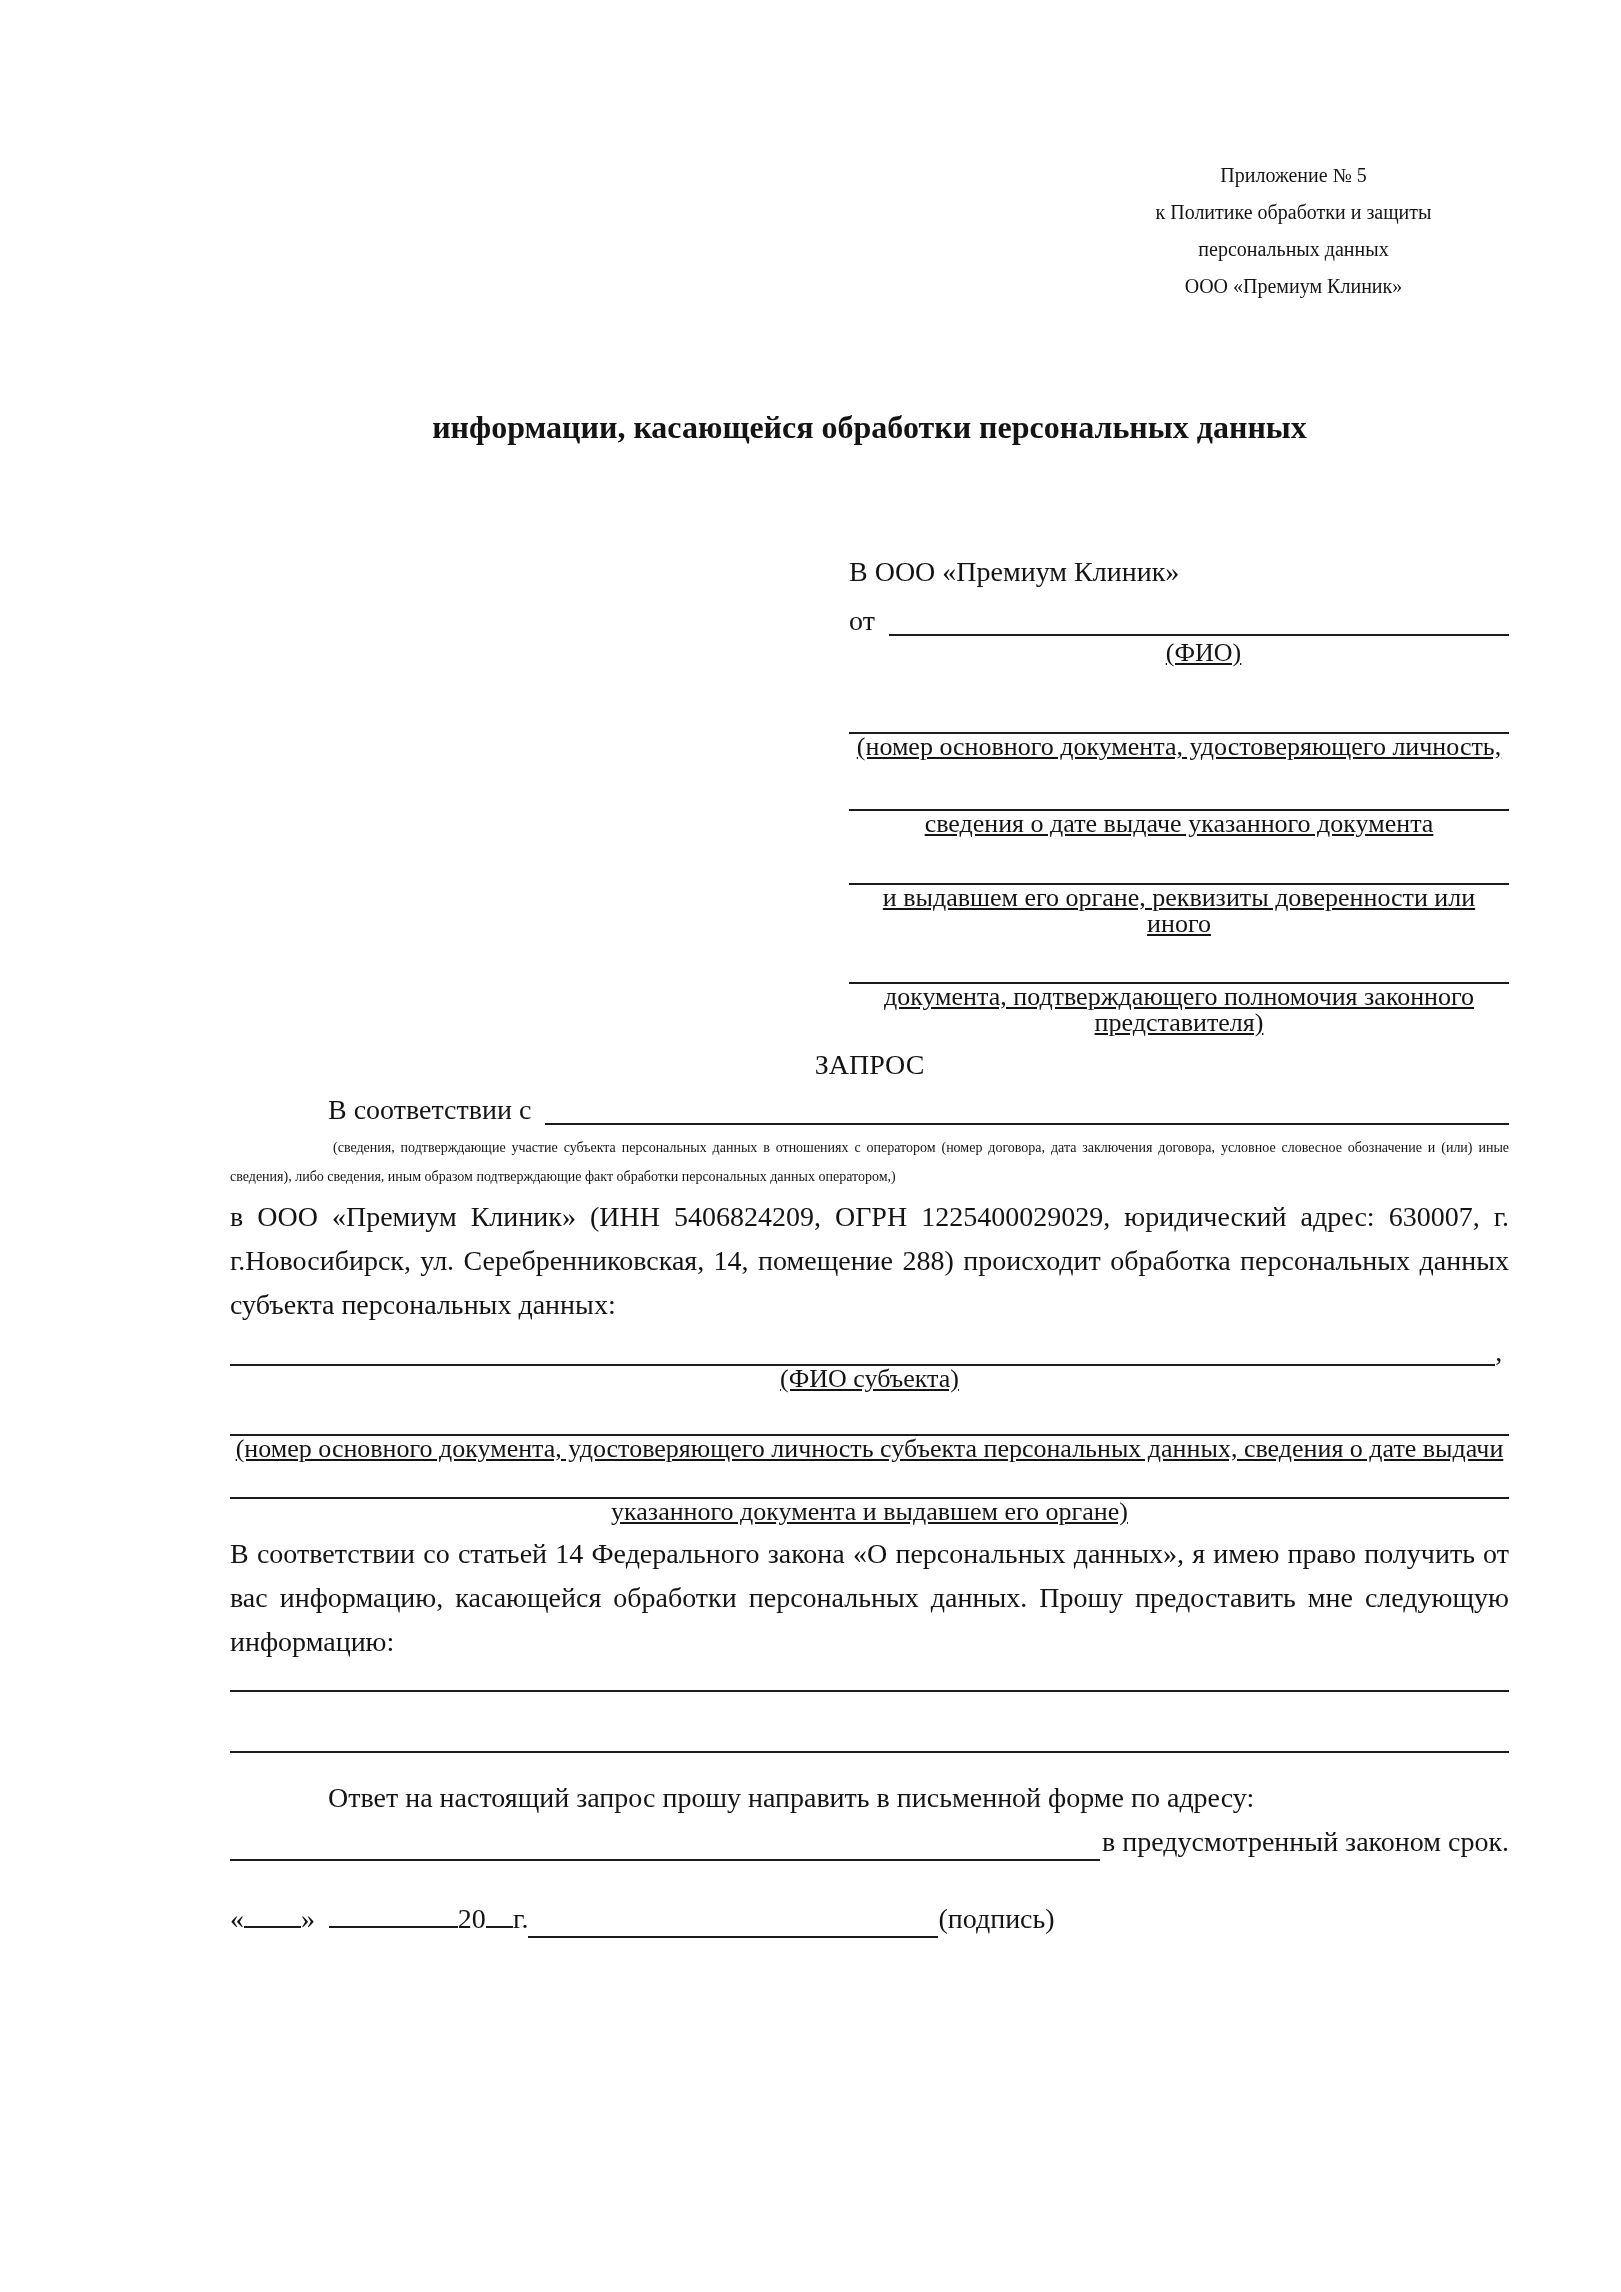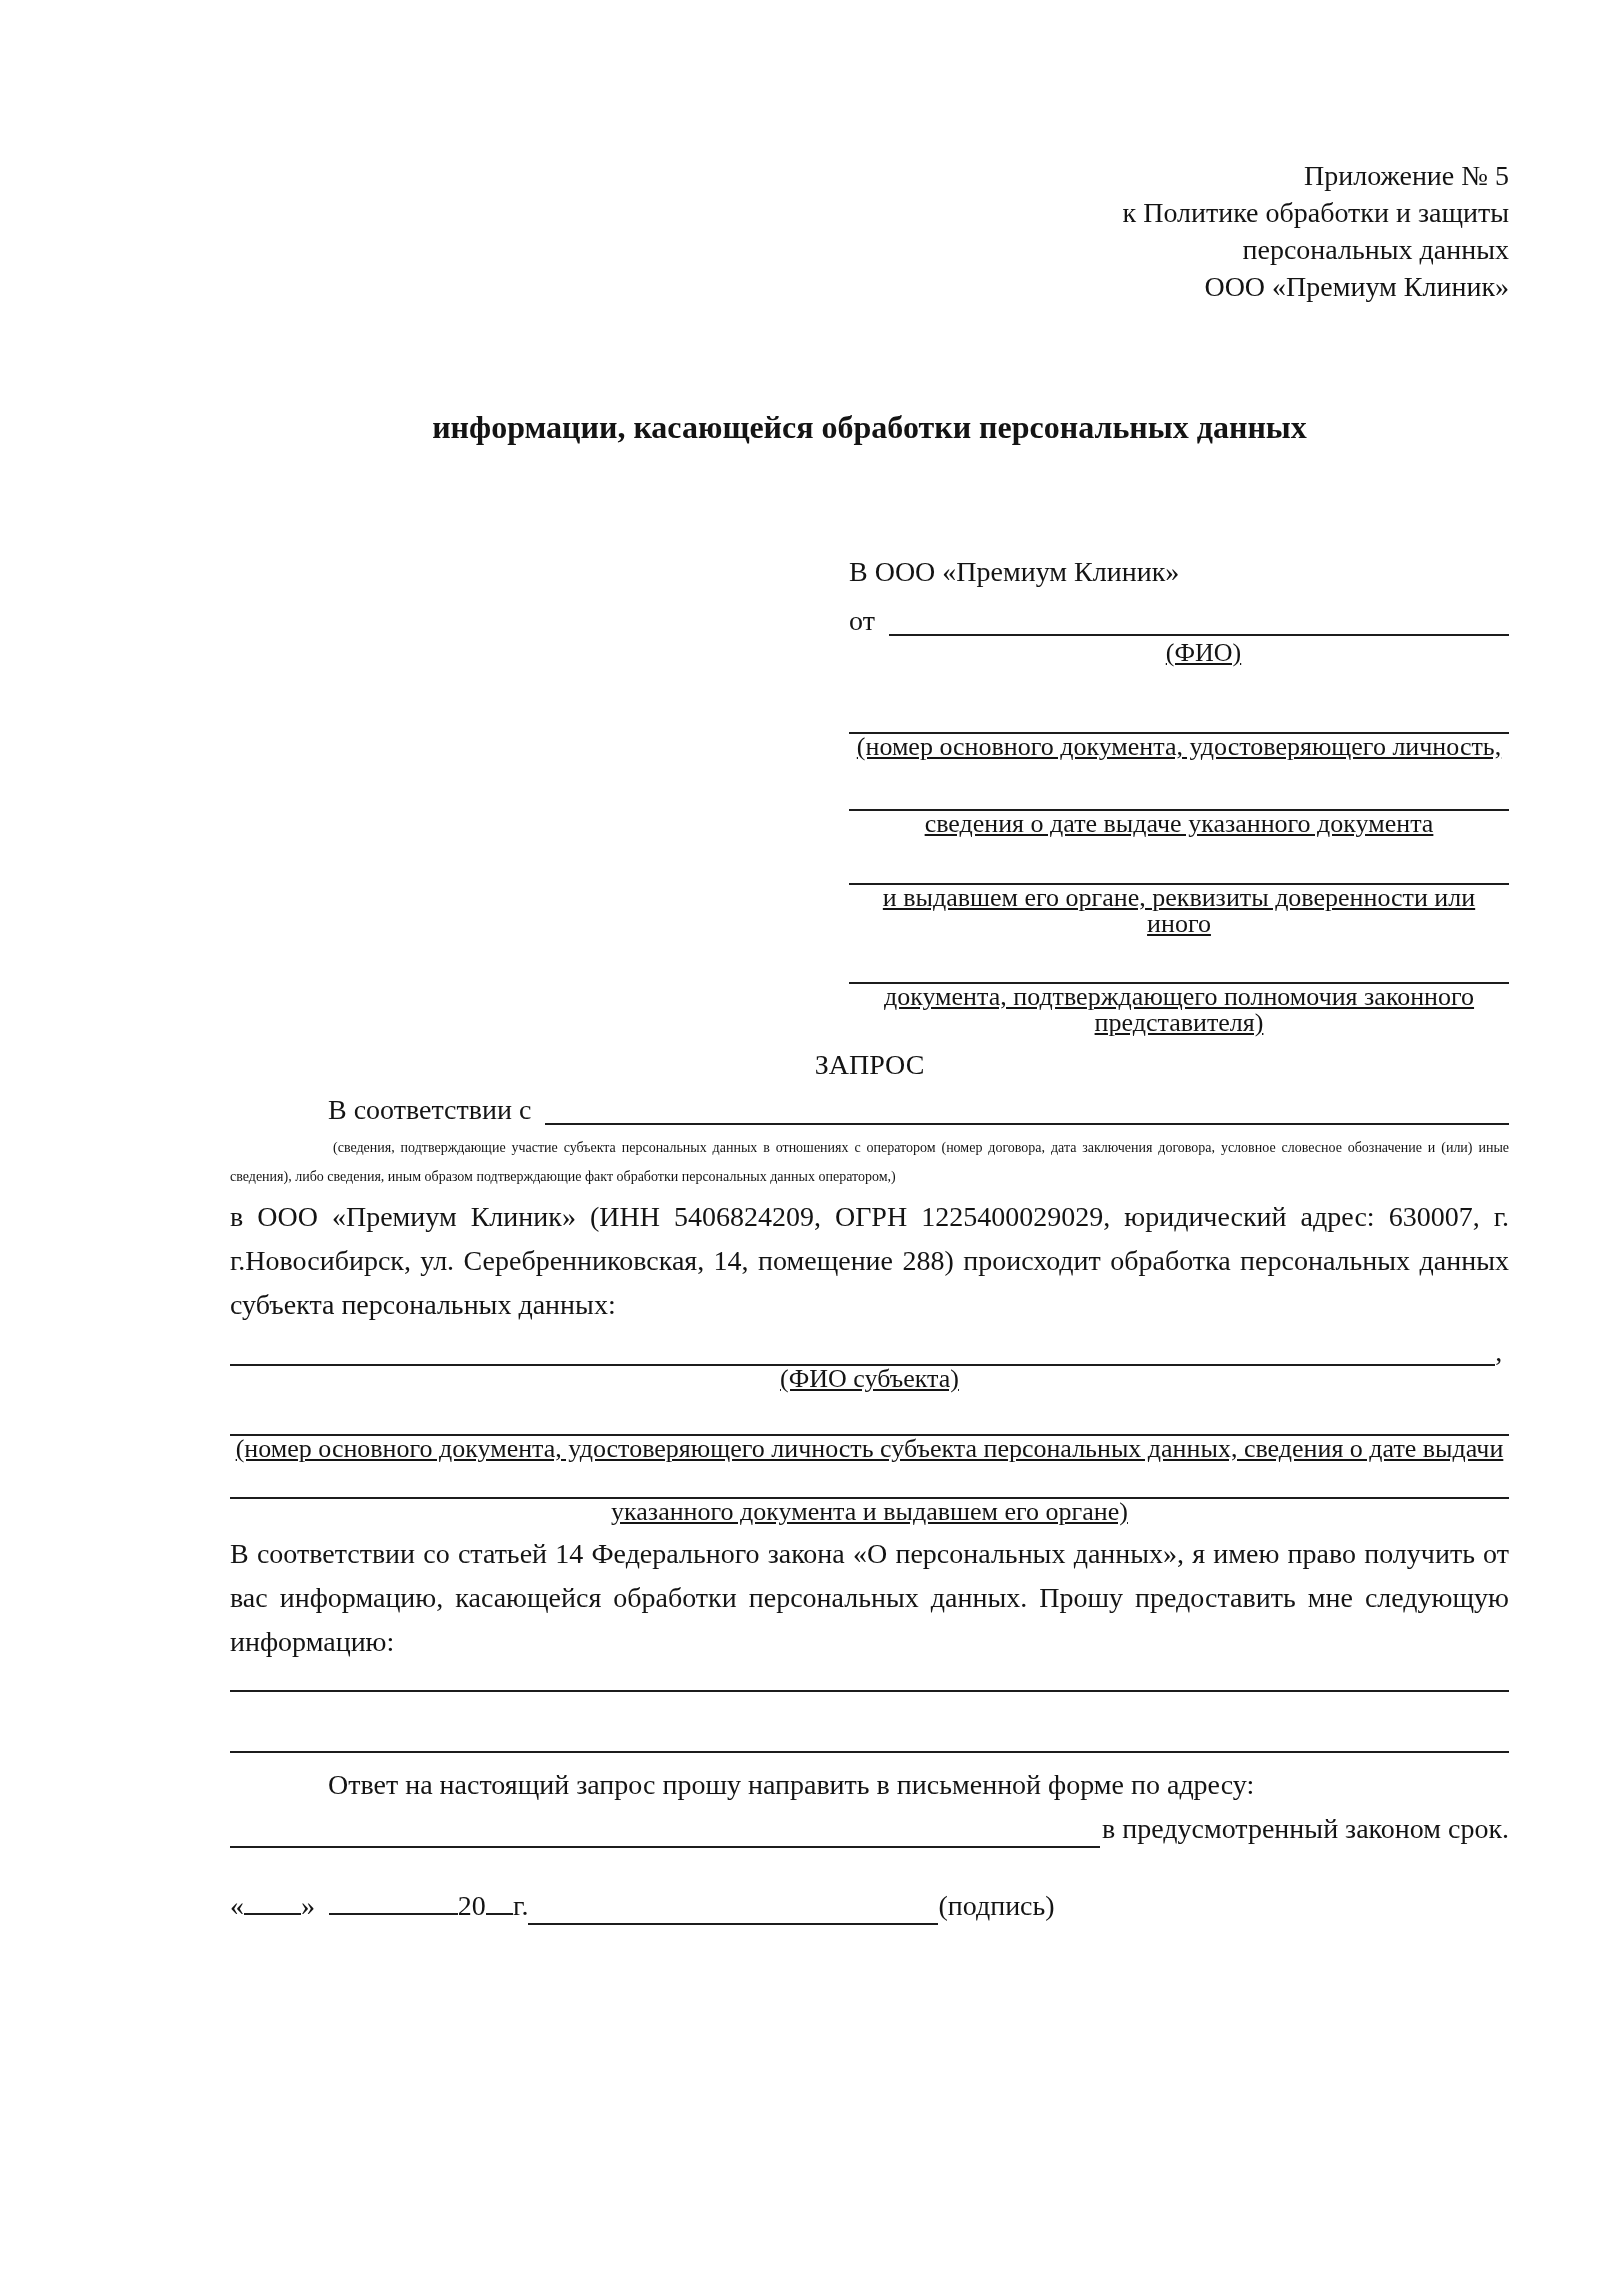--- a/index.html
+++ b/index.html
@@ -21,9 +21,9 @@
     width:431px;
     margin-left:auto;
     margin-right:0;
-    font-size:28px;
+    font-size:20px;
     line-height:37px;
-    text-align:right;
+    text-align:center;
   }
   
   .doc-title{

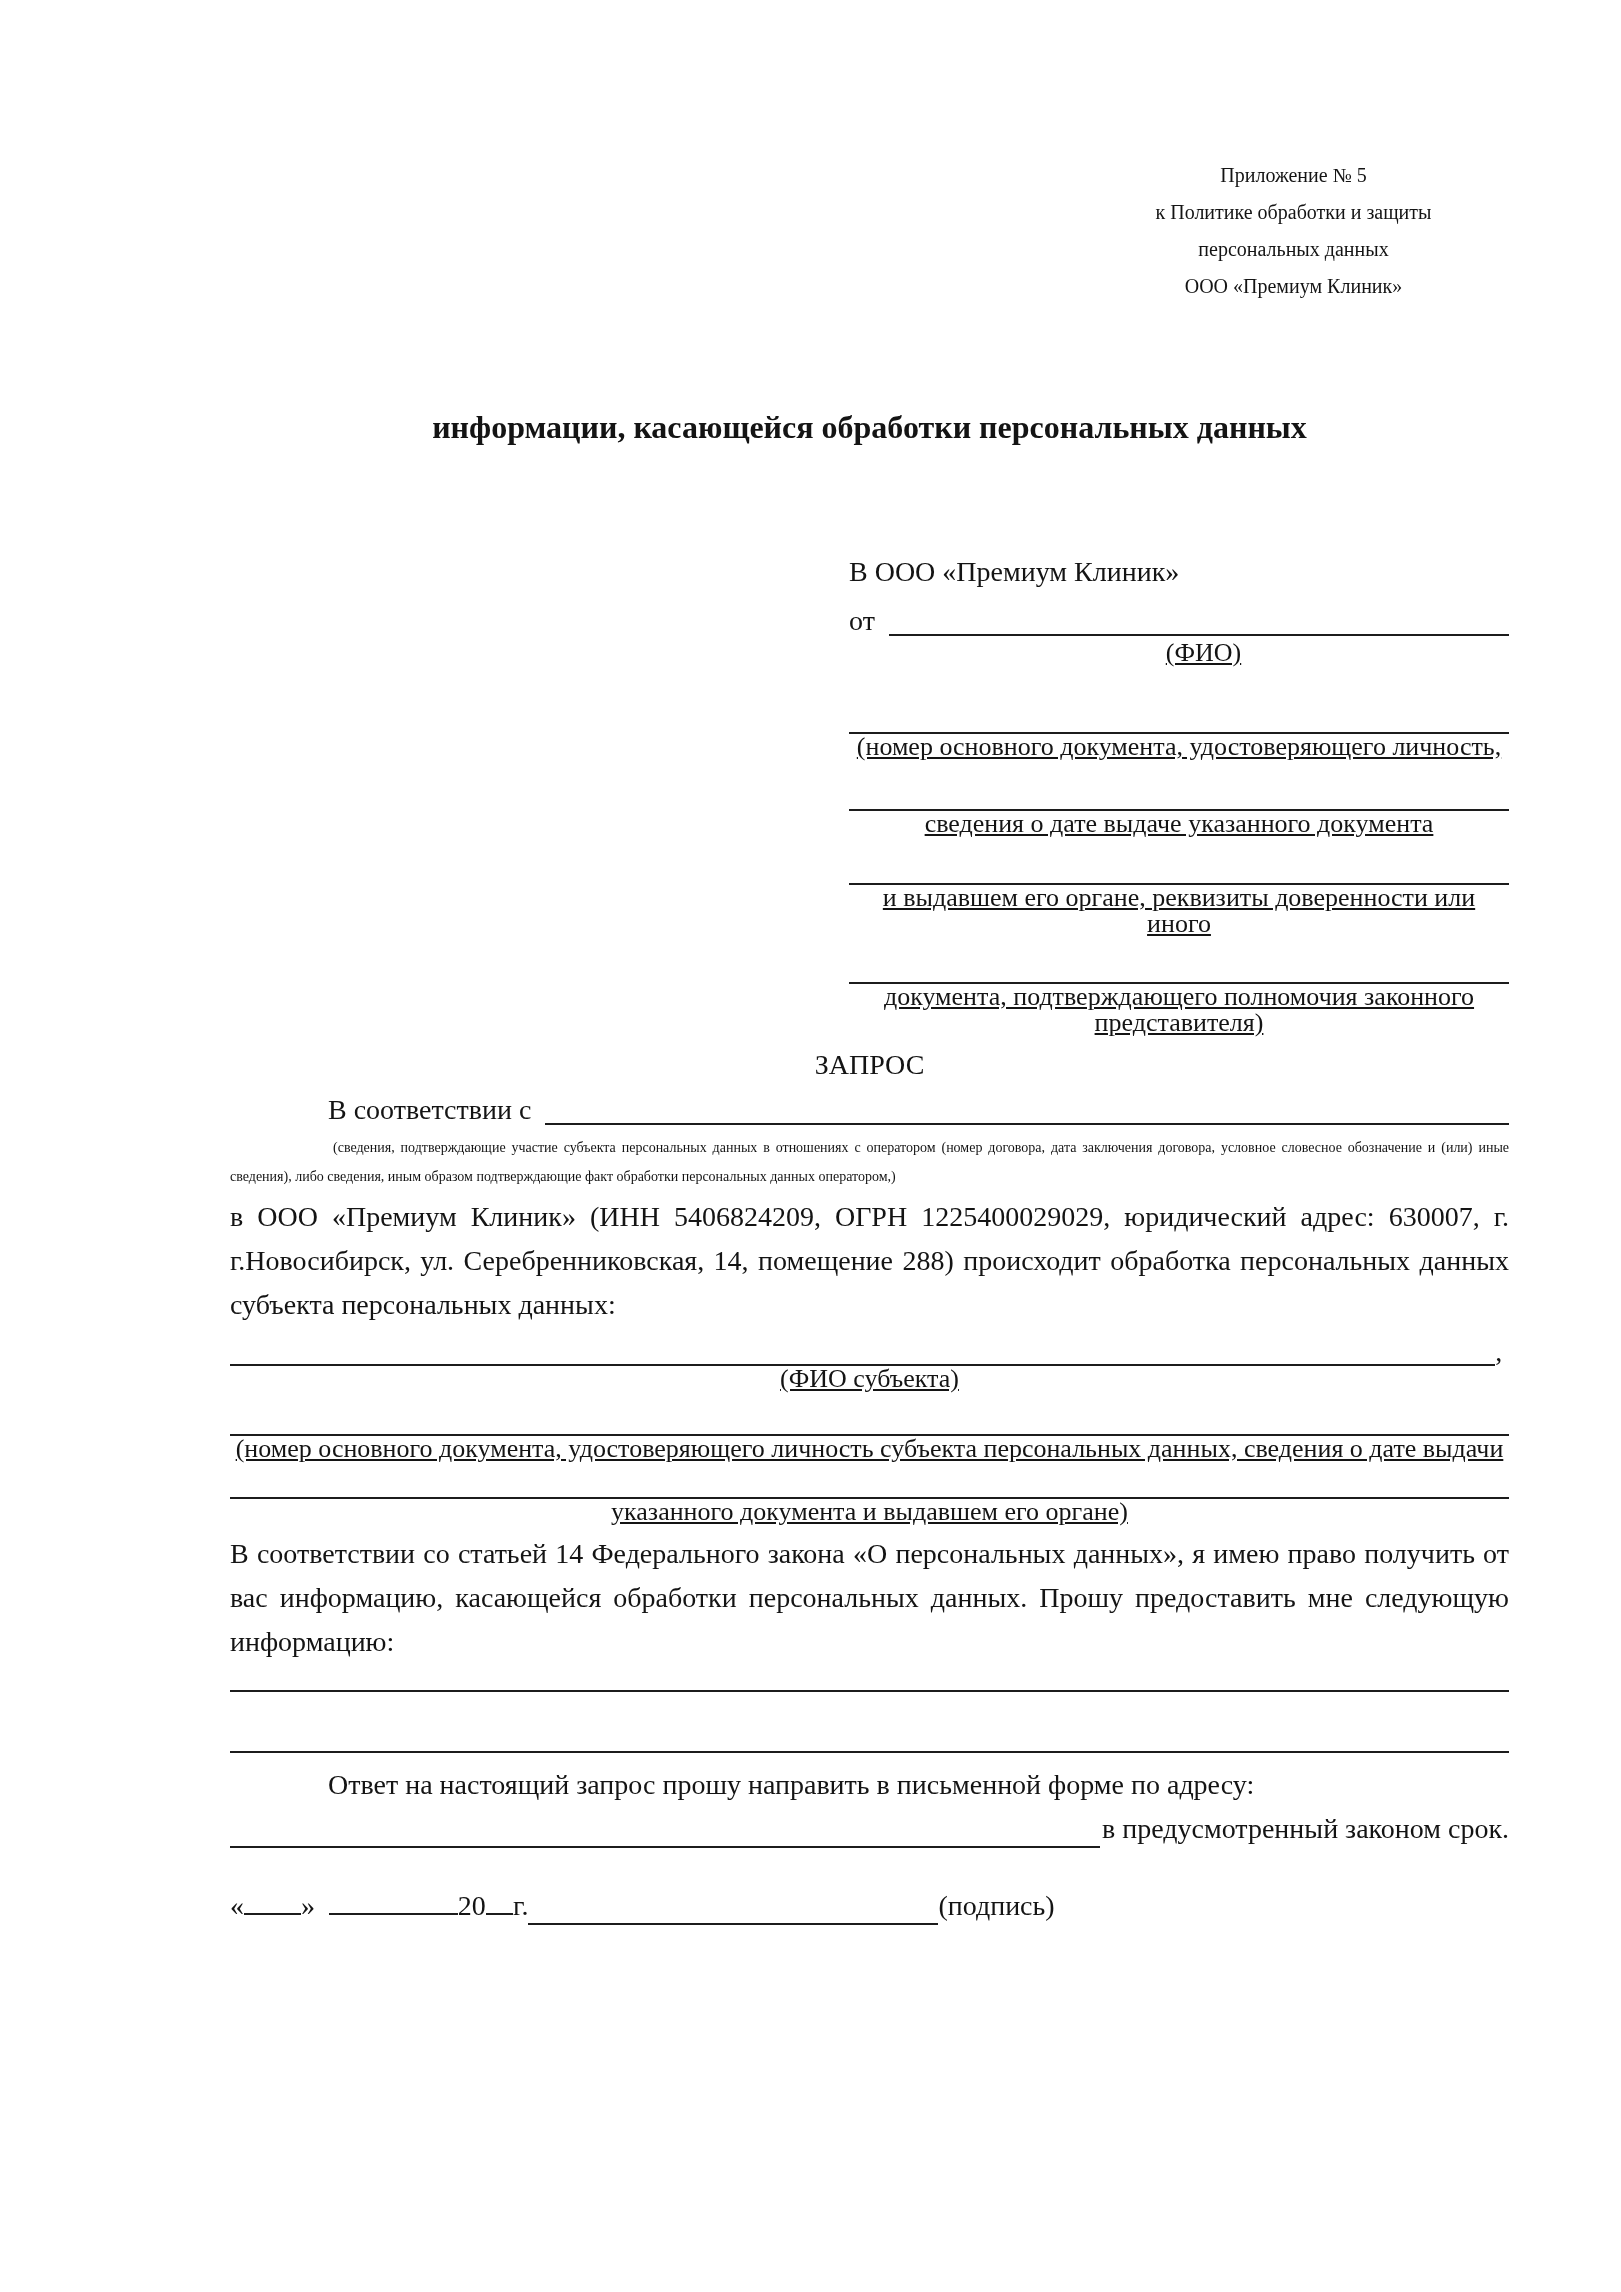--- a/index.html
+++ b/index.html
@@ -74,7 +74,7 @@
   .law-para{margin-top:7.8px;}
   .blank1{margin-top:25.5px;}
   .blank2{margin-top:59px;}
-  .reply-para{margin-top:10px;text-indent:98px;text-align:justify;}
+  .reply-para{margin-top:23px;text-indent:98px;text-align:justify;}
   .reply-row{display:flex;align-items:center;line-height:44px;}
   .reply-row .fill{flex:1;height:37px;border-bottom:2.9px solid #1c1c1c;}
   .reply-row .tail{white-space:nowrap;padding-left:2px;}

